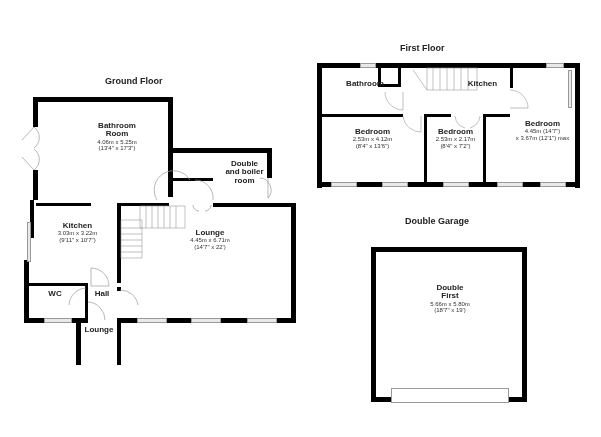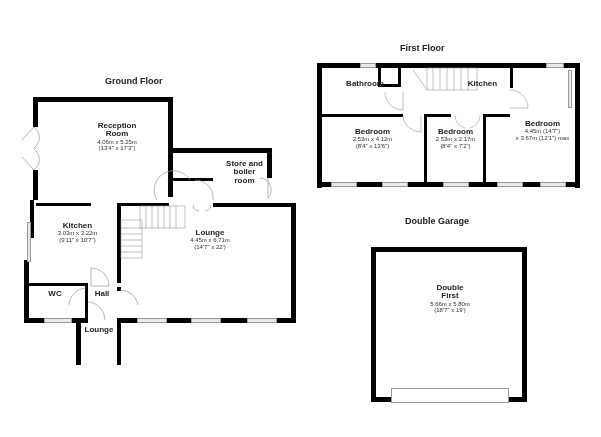--- a/index.html
+++ b/index.html
@@ -98,7 +98,7 @@
 </svg>
 
 <div class="label" style="left:72px; top:122px; width:90px;">
-  <span class="name" style="width:60px; margin:0 auto;">Reception Room</span>
+  <span class="name" style="width:60px; margin:0 auto;">Bathroom Room</span>
   <span class="dim">4.06m x 5.25m</span>
   <span class="dim">(13'4" x 17'3")</span>
 </div>

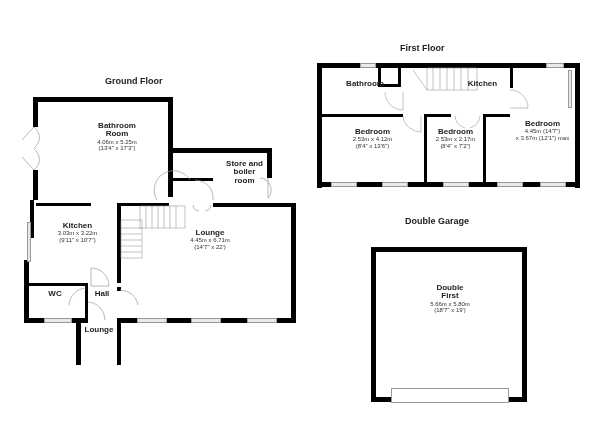--- a/index.html
+++ b/index.html
@@ -103,7 +103,7 @@
   <span class="dim">(13'4" x 17'3")</span>
 </div>
 <div class="label" style="left:222px; top:160px; width:45px;">
-  <span class="name" style="width:40px; margin:0 auto;">Store and boiler room</span>
+  <span class="name" style="width:40px; margin:0 auto;">Double and boiler room</span>
 </div>
 <div class="label" style="left:40px; top:222px; width:75px;">
   <span class="name">Kitchen</span>

